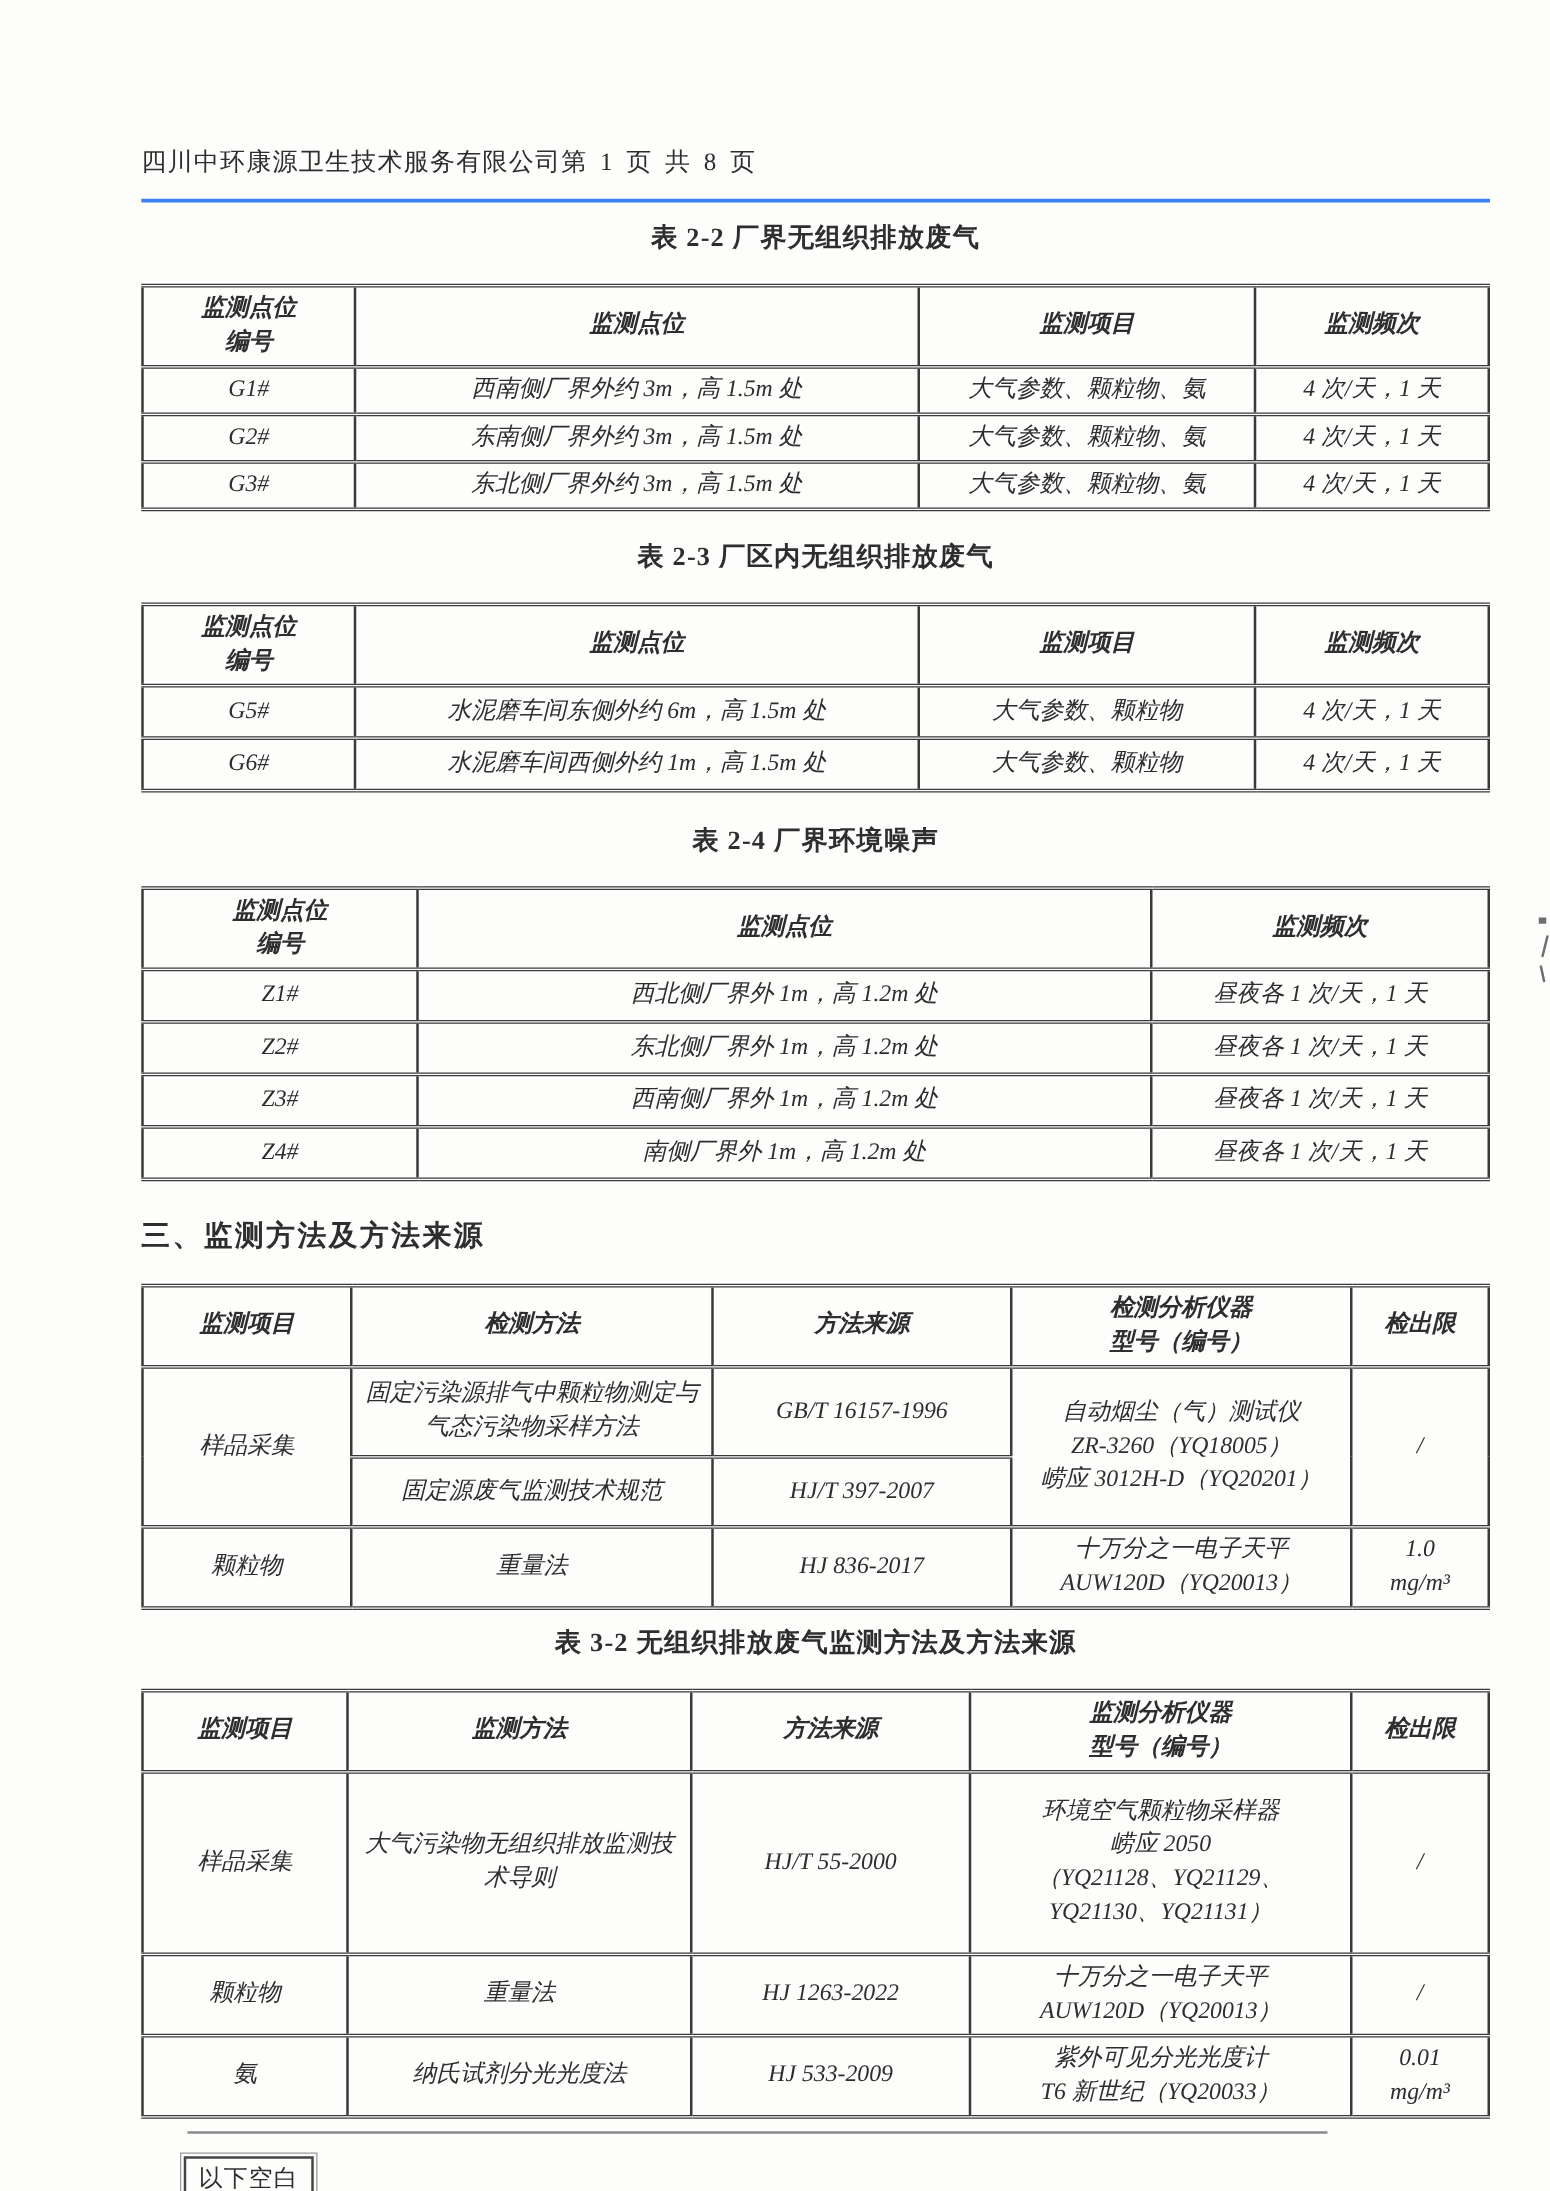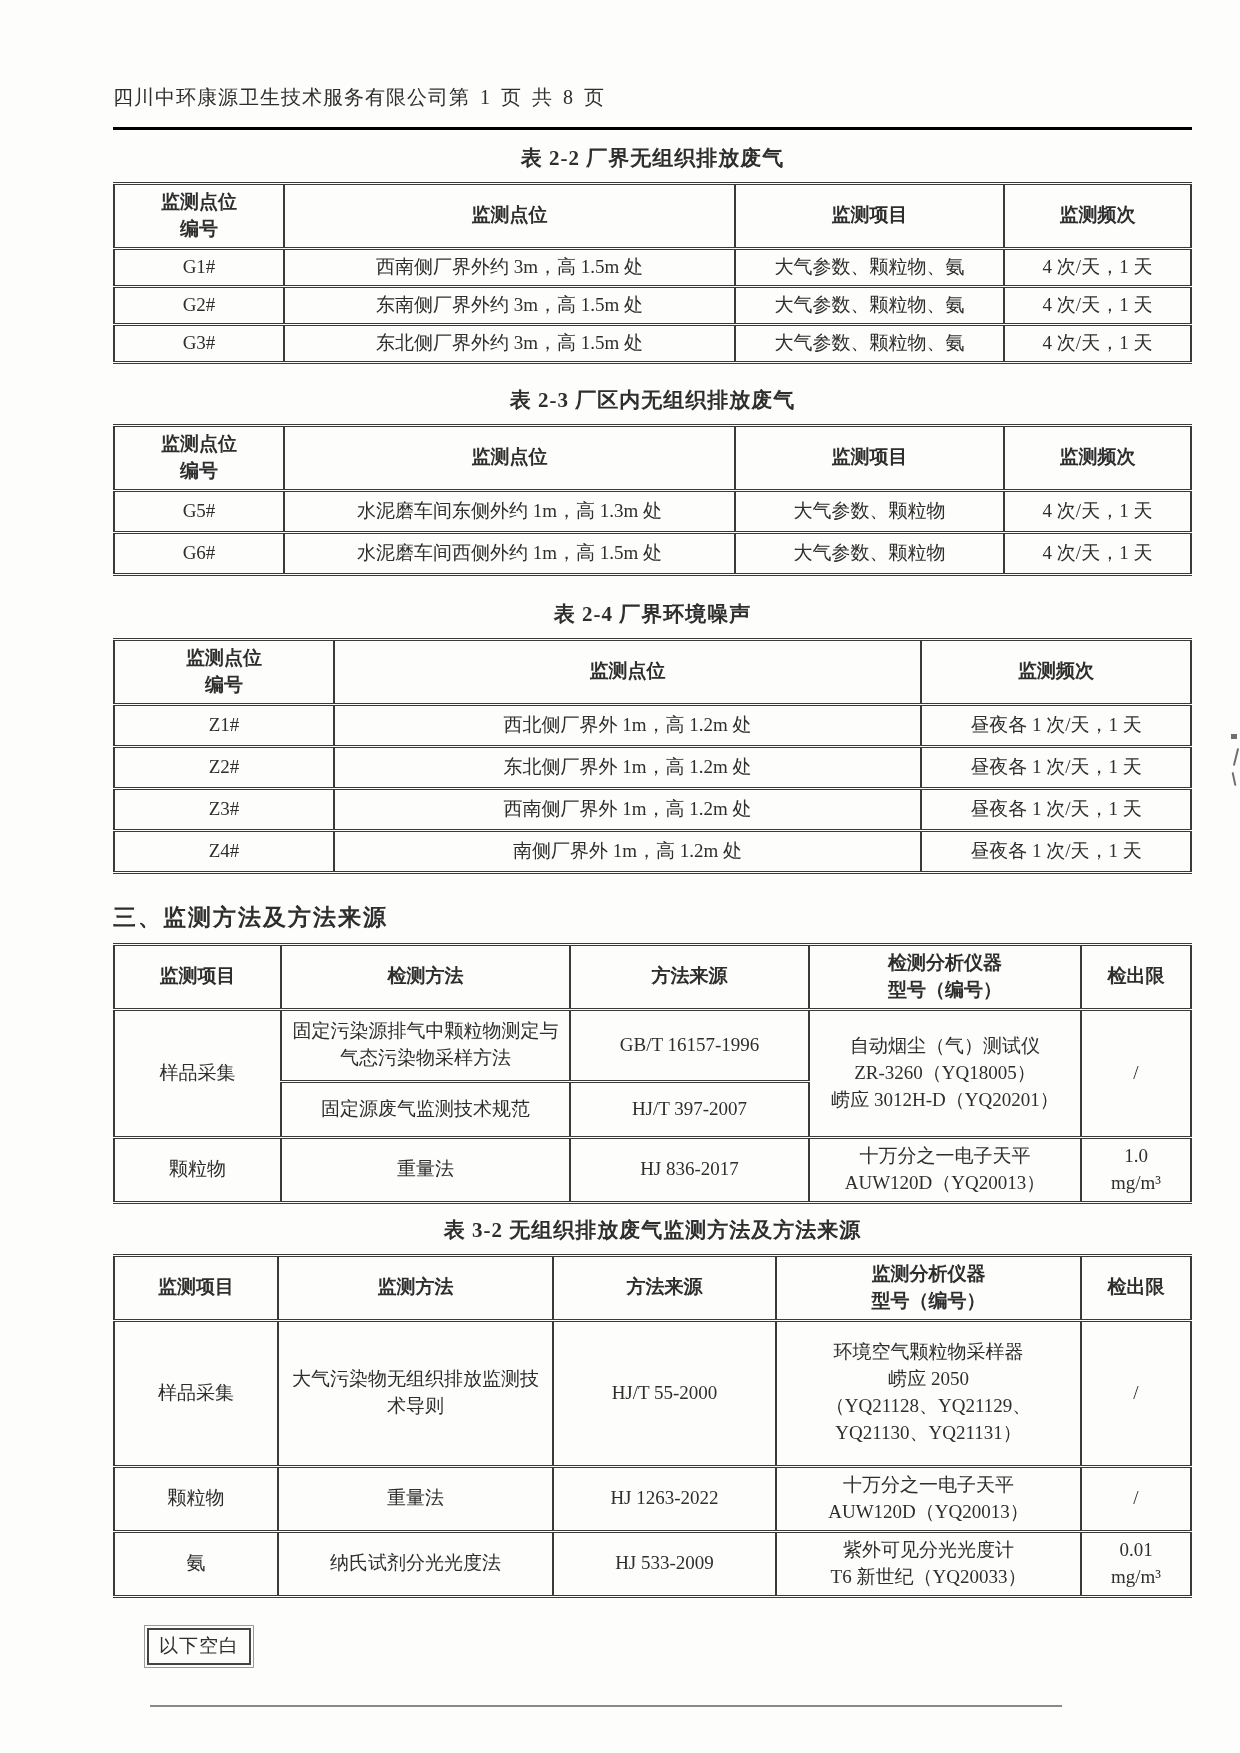--- a/index.html
+++ b/index.html
@@ -16,9 +16,9 @@
 
   
   .doc-header {
-    padding-top: 84px;
+    padding-top: 116px;
     display: flex; align-items: center;
-    border-bottom: 3px solid #000000;
+    border-bottom: 3px solid #3b82f6;
     padding-bottom: 16px;
   }
   .doc-header .company { font-size: 20px; letter-spacing: 1px; flex: 0 0 auto; }

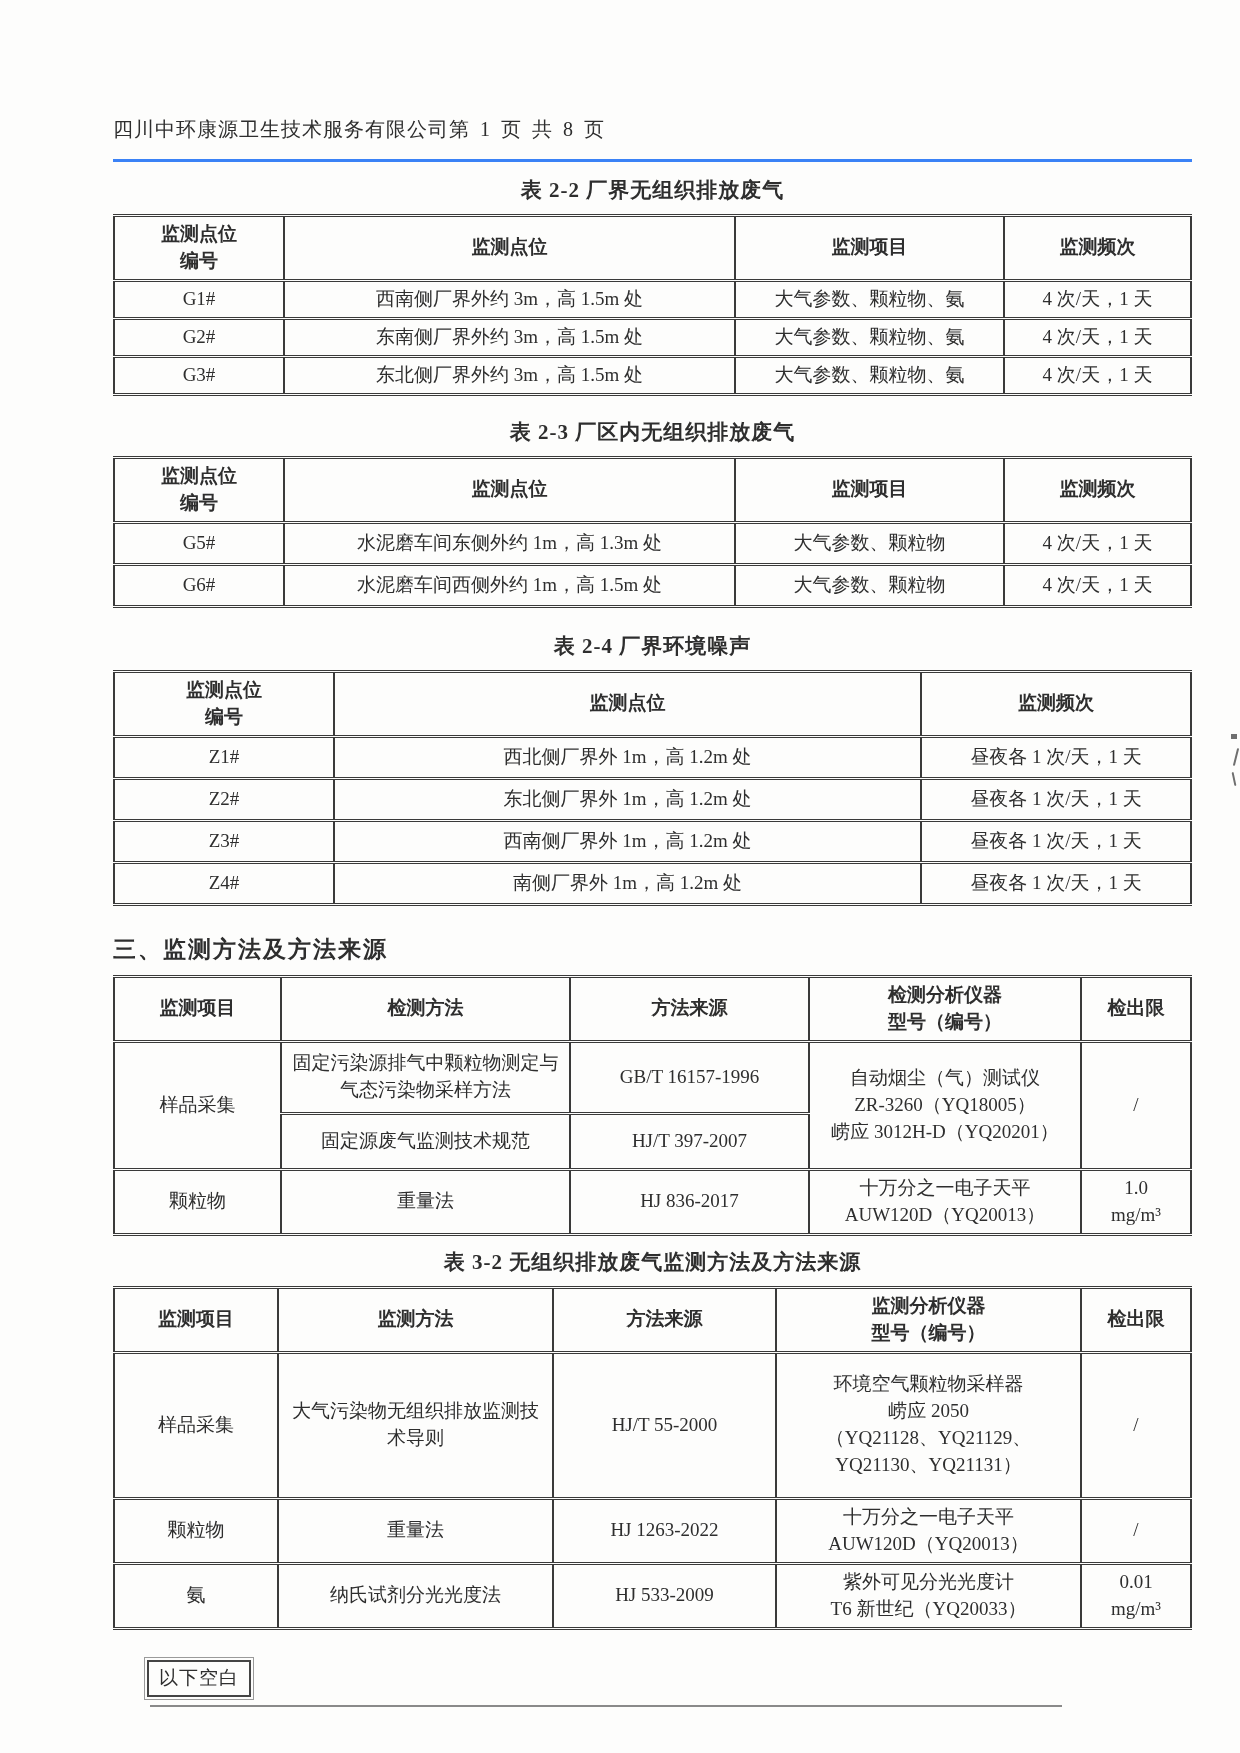--- a/index.html
+++ b/index.html
@@ -34,7 +34,7 @@
 
   .section-heading { margin-top: 28px; font-size: 23px; font-weight: bold; letter-spacing: 2px; }
 
-  table { border-collapse: collapse; table-layout: fixed; width: 1077px; margin-top: 10px; }
+  table { border-collapse: collapse; table-layout: fixed; width: 1077px; margin-top: 23px; font-style: italic; }
   th, td {
     border-left: 2px solid #3a3a3a; border-right: 2px solid #3a3a3a;
     border-top: 3px double #3a3a3a; border-bottom: 3px double #3a3a3a;

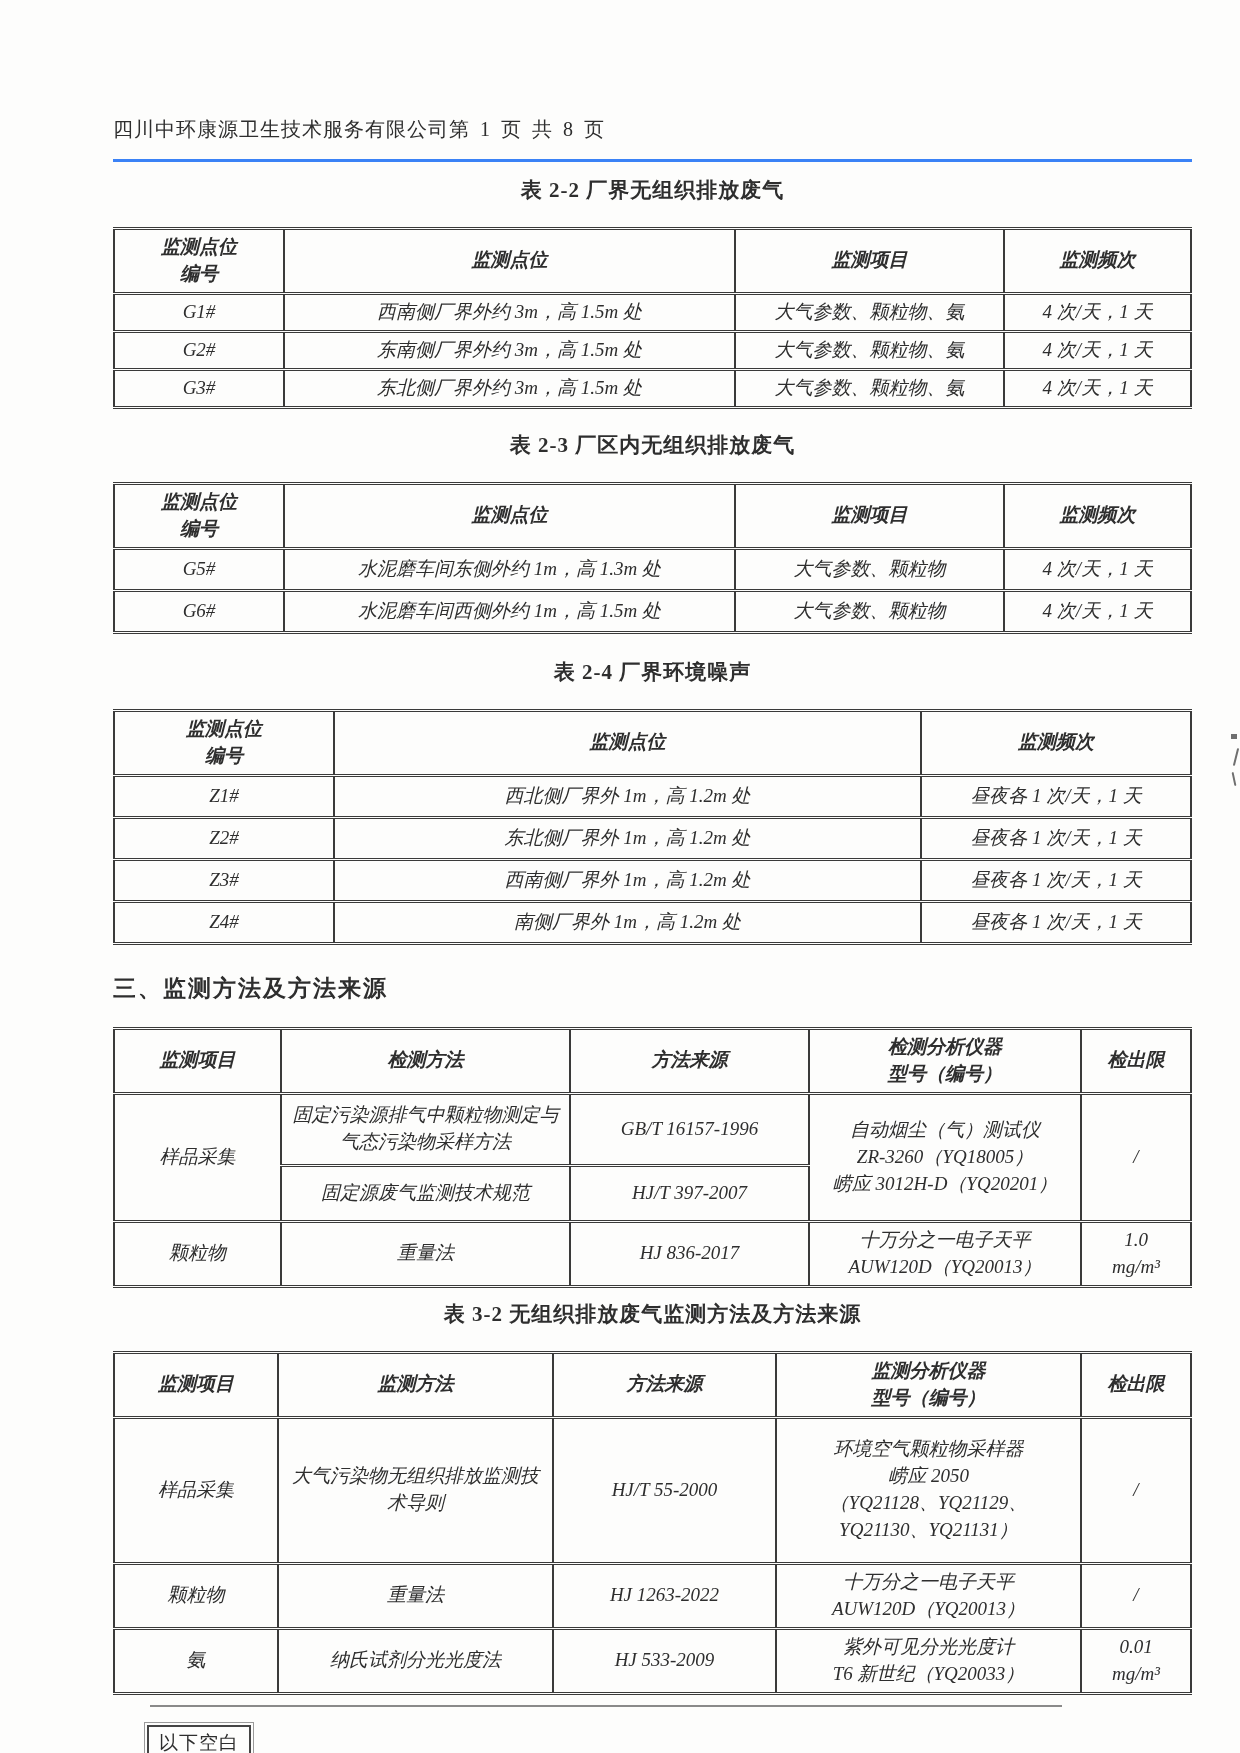--- a/index.html
+++ b/index.html
@@ -144,7 +144,7 @@
       </tr>
       <tr>
         <td>G5#</td>
-        <td>水泥磨车间东侧外约 1m，高 1.3m 处</td>
+        <td>水泥磨车间东侧外约 6m，高 1.5m 处</td>
         <td>大气参数、颗粒物</td>
         <td>4 次/天，1 天</td>
       </tr>

